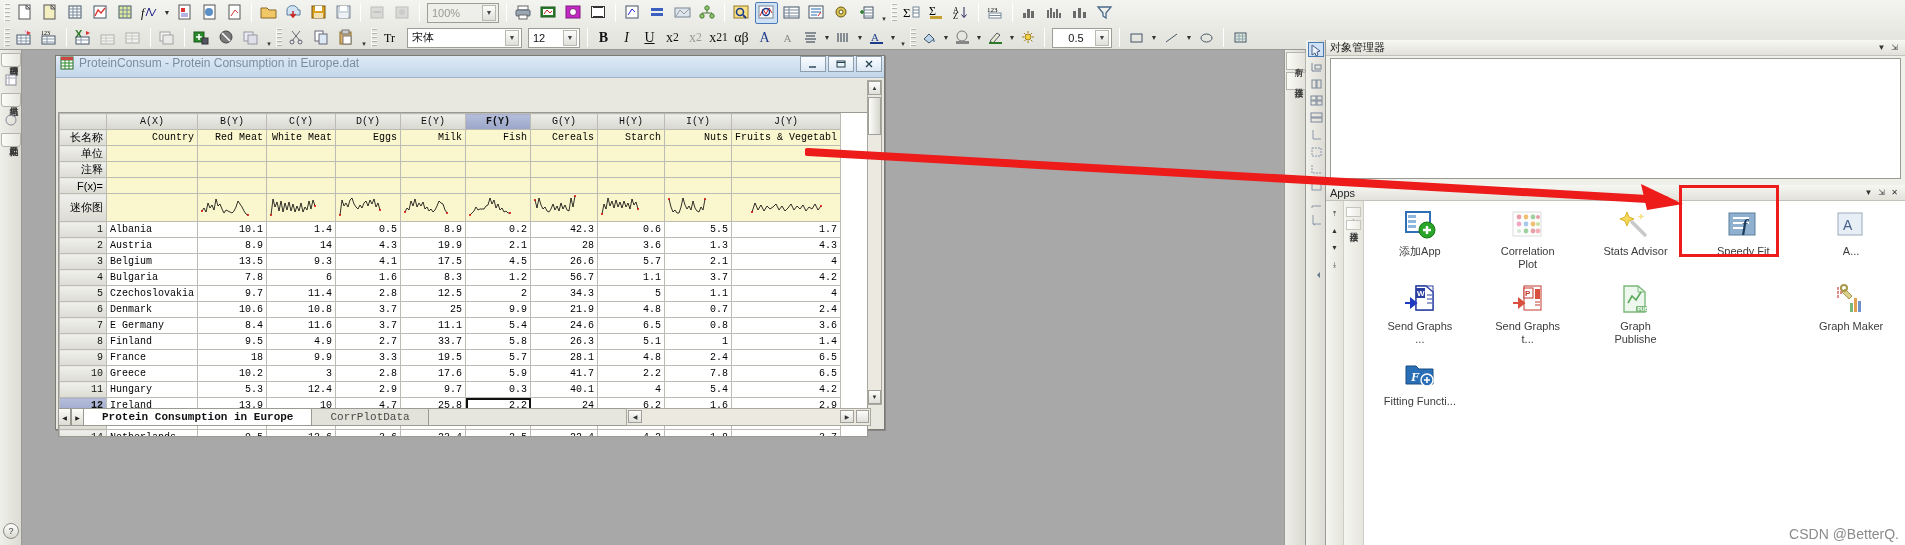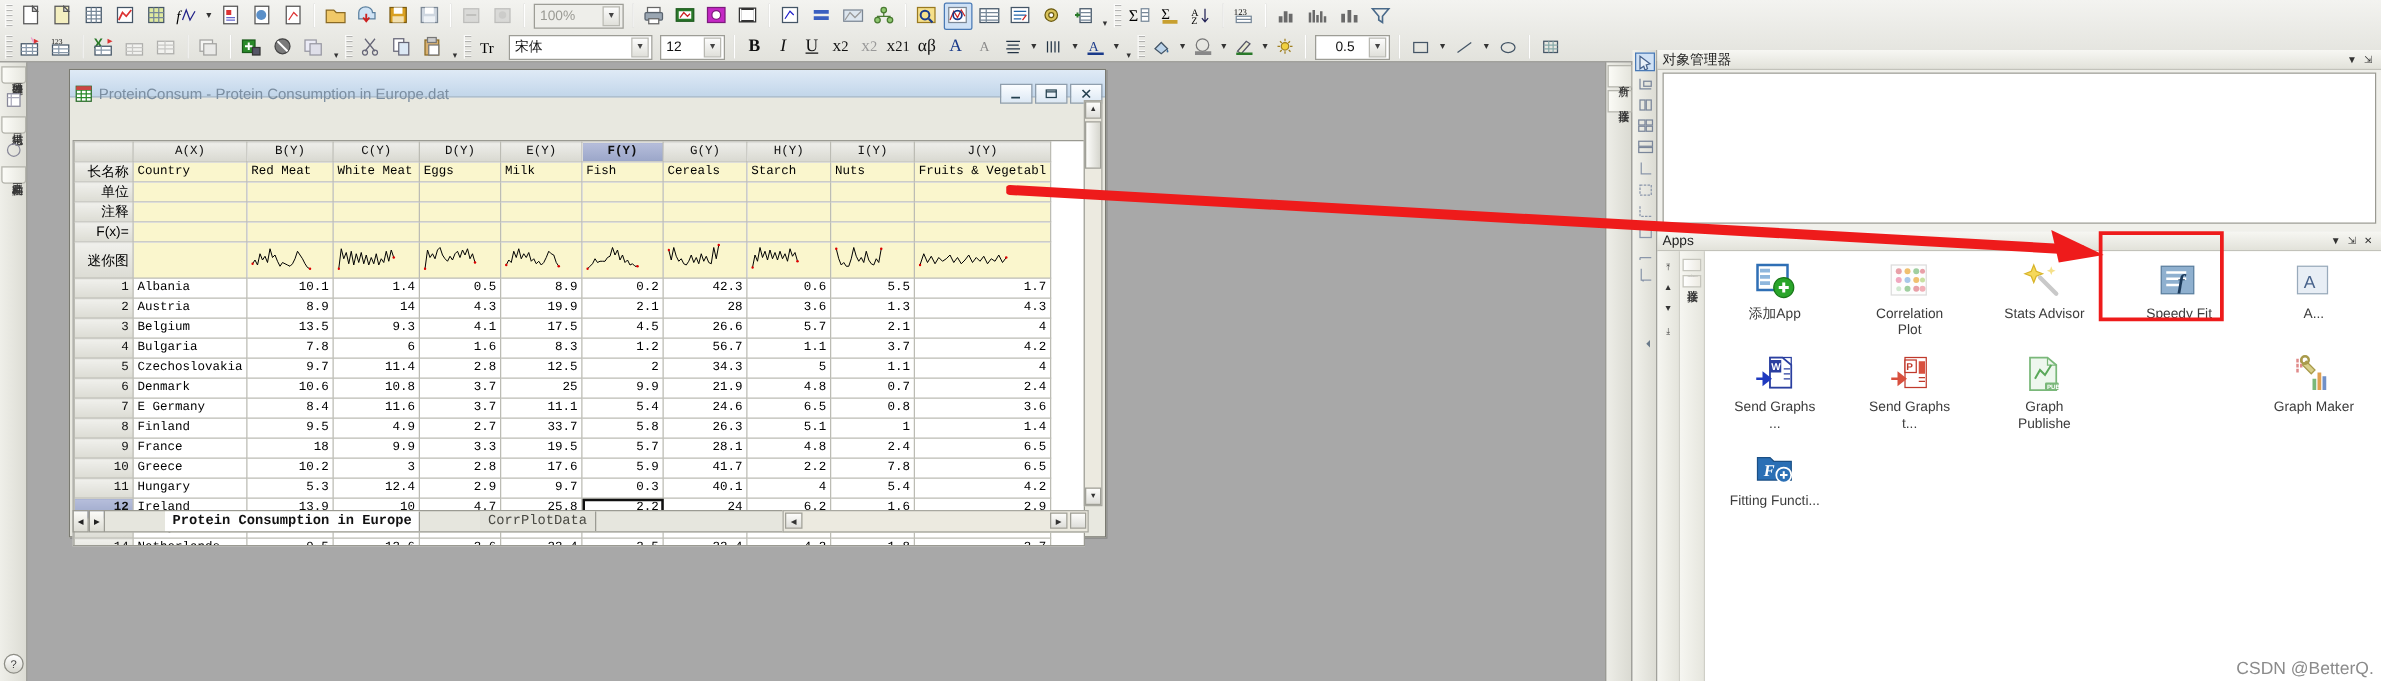--- a/index.html
+++ b/index.html
@@ -51,7 +51,7 @@
   
   .wsheet { position:absolute; left:33px; top:5px; width:830px; height:375px;
     background:#e8e8e0; border:1px solid #7a7a72; box-shadow:1px 1px 0 #888; }
-  .wstitle { height:22px; display:flex; align-items:center; padding:16px 2px 0 4px;
+  .wstitle { height:22px; display:flex; padding:0 2px 0 4px;
     background:linear-gradient(#dfeaf6,#c2d6ea); border-bottom:1px solid #9fb4c9; }
   .wstitle .tico { width:14px;height:14px;margin-right:5px; }
   .wstitle .ttxt { flex:1; font-size:12px; color:#7b8ea1; white-space:nowrap; }

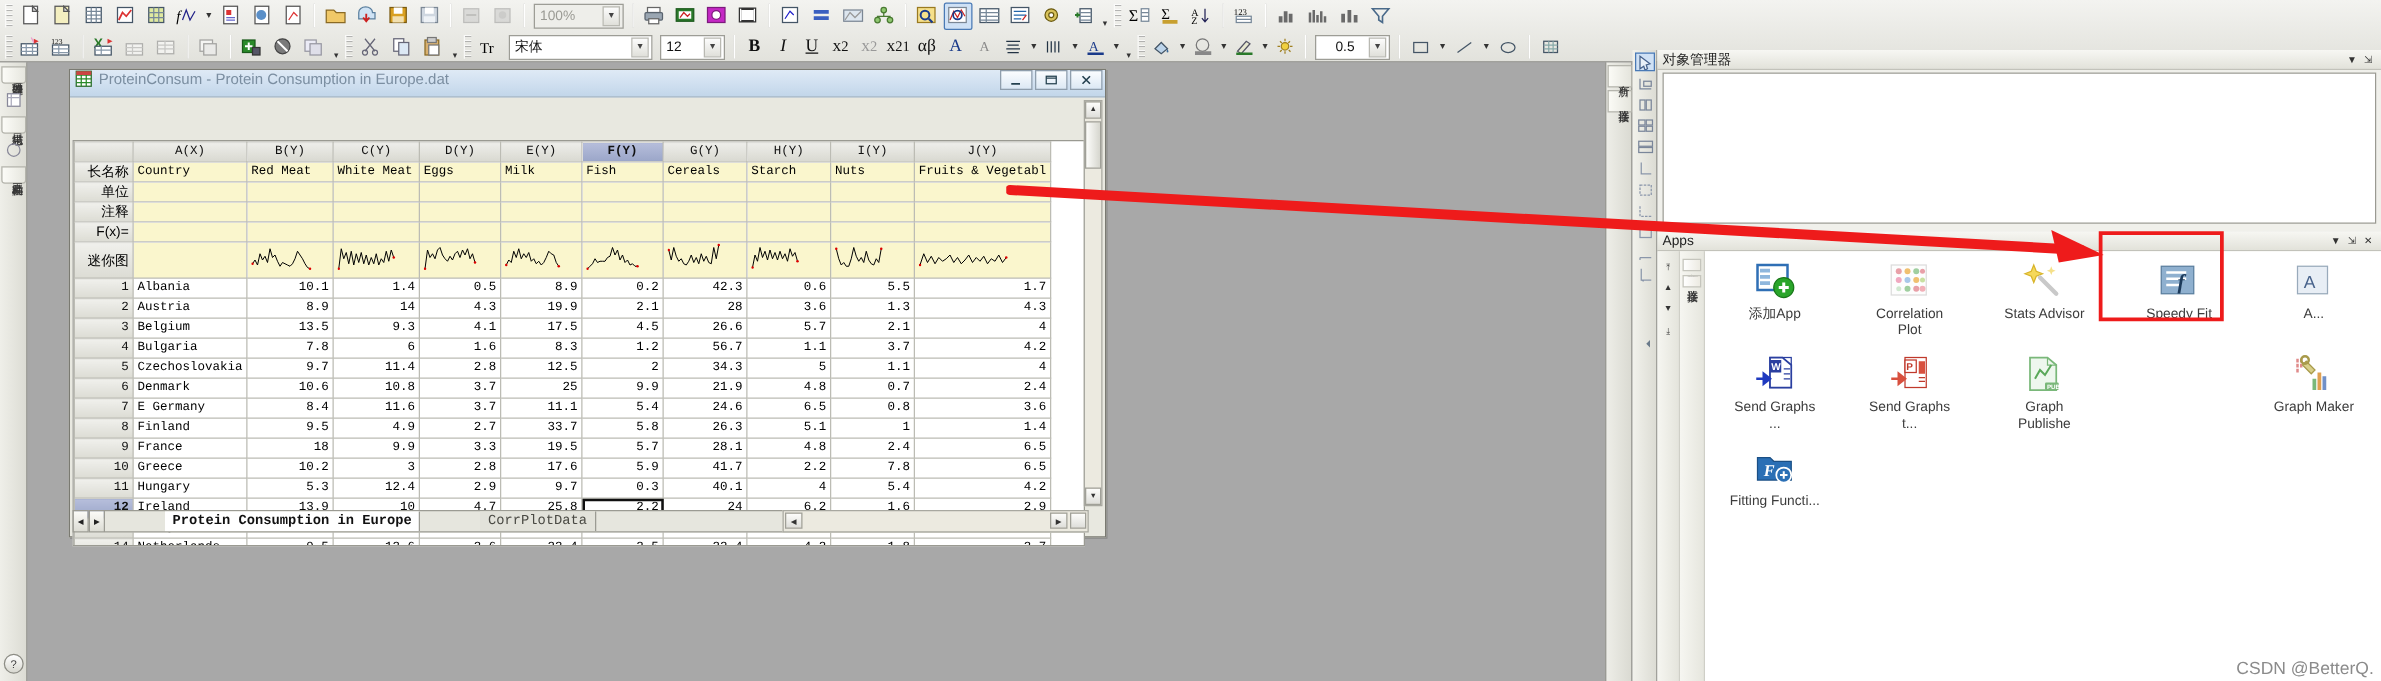--- a/index.html
+++ b/index.html
@@ -68,7 +68,7 @@
   th.colhdr.sel { background:linear-gradient(#b6bedb,#9aa5c8); font-weight:bold; }
   td.rowhdr { background:linear-gradient(#f0f0ec,#dcdcd4); text-align:right; color:#111; border:1px solid #9b9b93;}
   td.rowhdr.sel { background:linear-gradient(#b6bedb,#9aa5c8); font-weight:bold; }
-  td.meta { background:#faf6cd; text-align:left; }
+  td.meta { background:#faf6cd; text-align:right; }
   td.metalbl { background:linear-gradient(#f0f0ec,#dcdcd4); text-align:right; font-family:"Liberation Sans",sans-serif; font-size:11px;}
   tr.minirow td { height:28px; }
   td.data { background:#fff; text-align:right; }

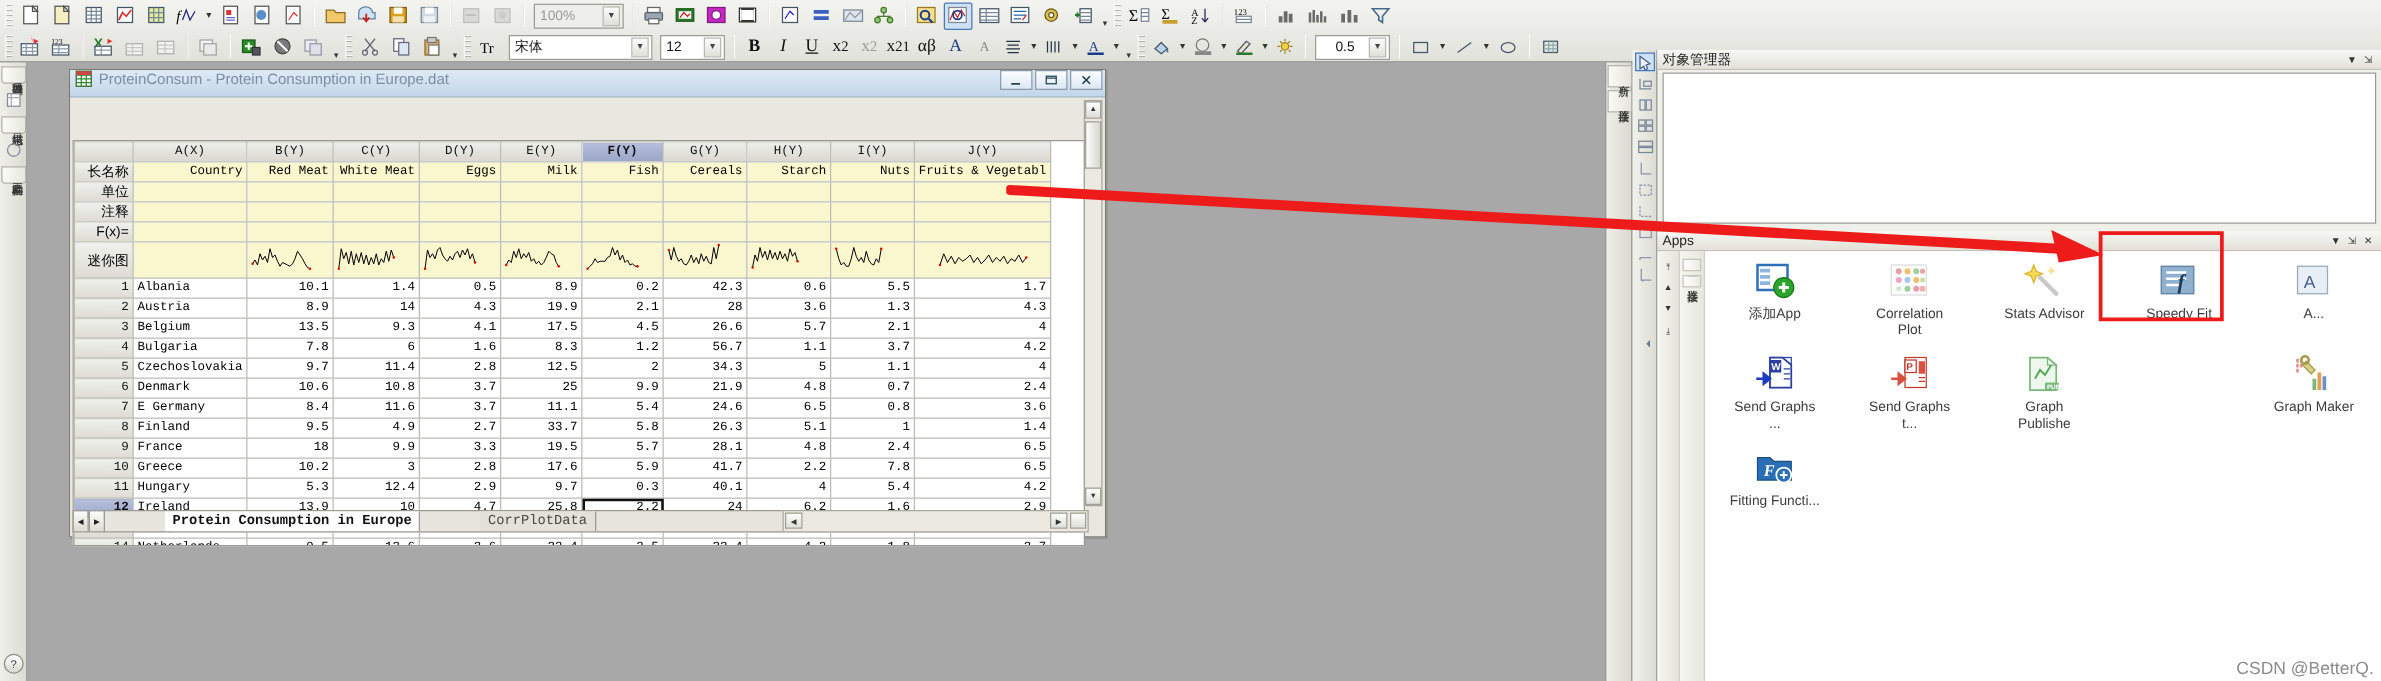--- a/index.html
+++ b/index.html
@@ -90,8 +90,8 @@
     display:flex;align-items:center;justify-content:center;font-size:6px;color:#222; }
   .sheettabs { flex:1; display:flex; align-items:stretch; background:#e6e6de; border:1px solid #9b9b93; border-left:none;
     font-family:"Liberation Mono", monospace; font-size:11px; overflow:hidden;}
-  .stab { padding:0 6px; display:flex; align-items:center; background:#fff; color:#111; font-weight:bold;
-     border-right:1px solid #9b9b93;margin-left:48px;}
+  .stab { padding:0 18px; display:flex; align-items:center; background:#fff; color:#111; font-weight:bold;
+     border-right:1px solid #9b9b93;}
   .stab.inact { background:#e2e2da; color:#4a4a44; font-weight:normal; }
   .hsb { position:absolute; left:570px; top:352px; width:245px; height:18px; background:#eceae0; border:1px solid #a8a8a0; }
   .hsb .harw { position:absolute; top:1px; width:14px;height:13px;background:linear-gradient(#fdfdfb,#dededa);

